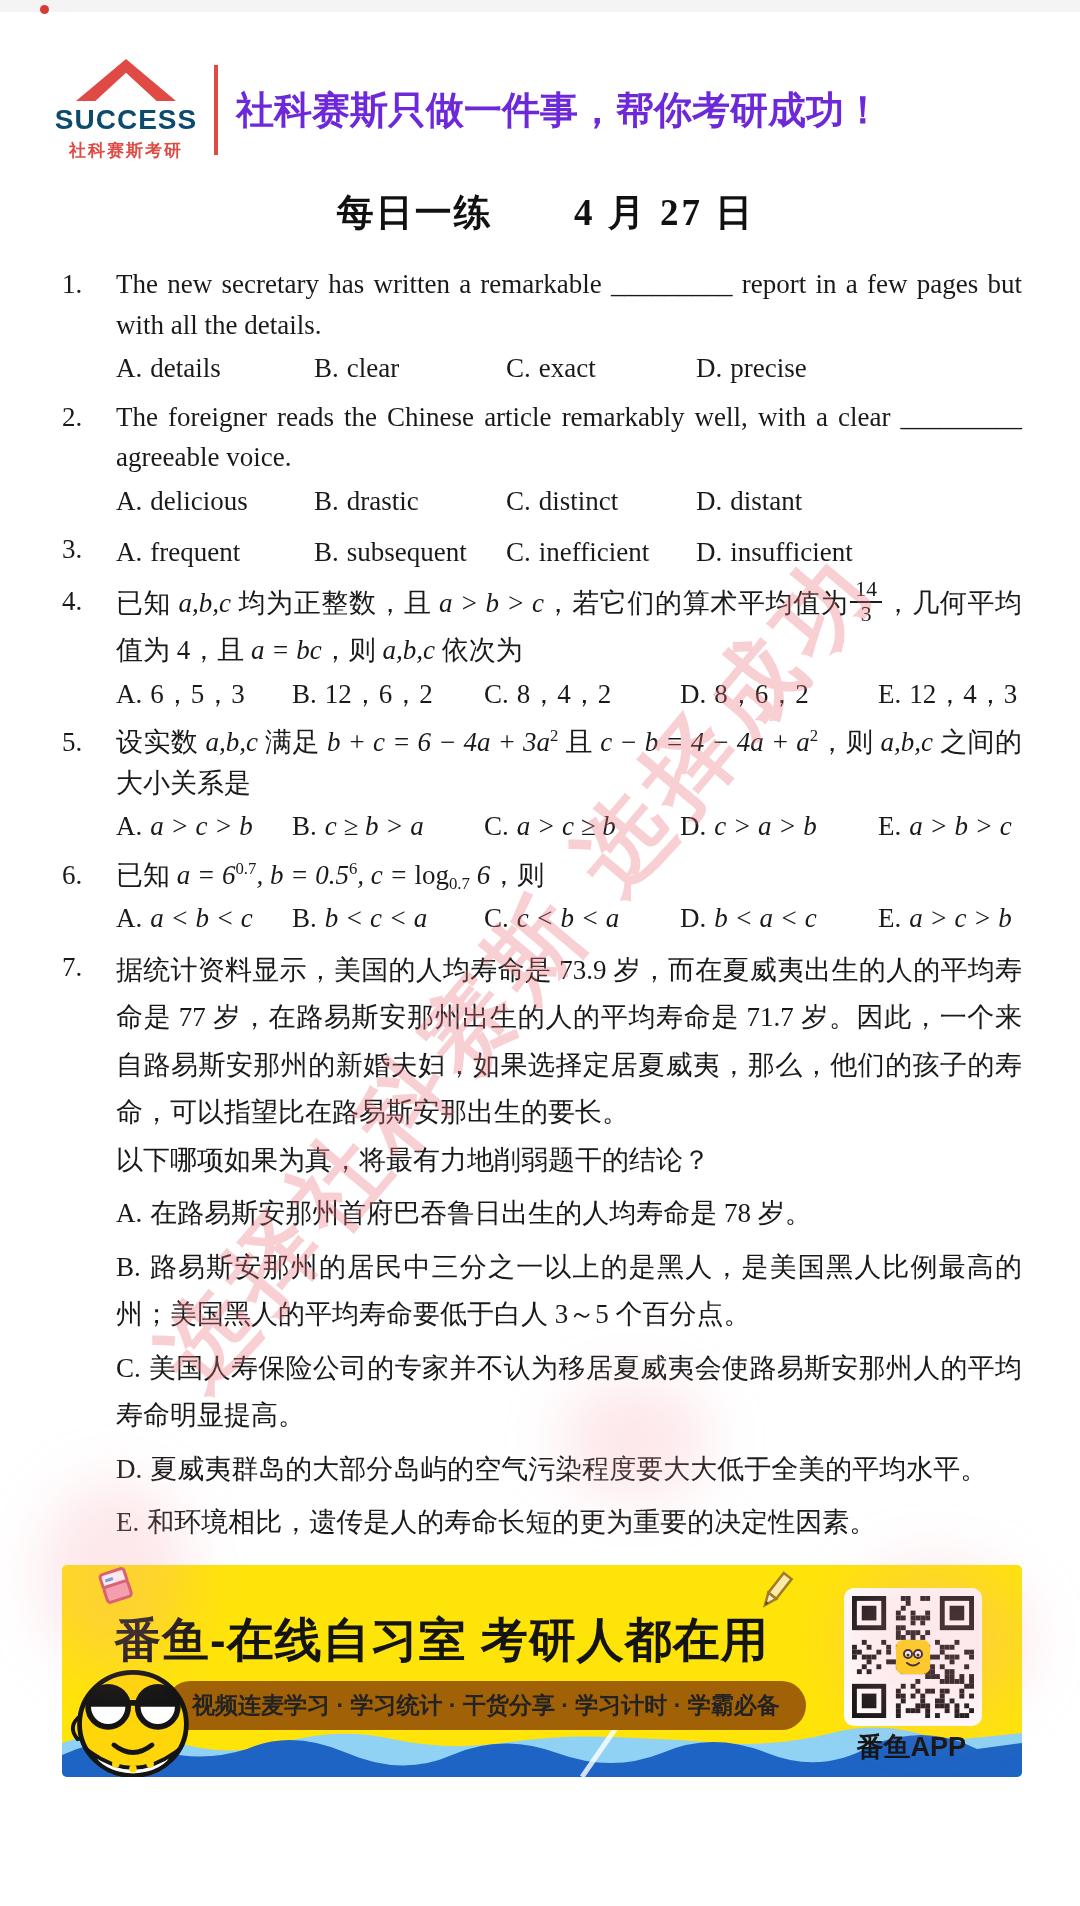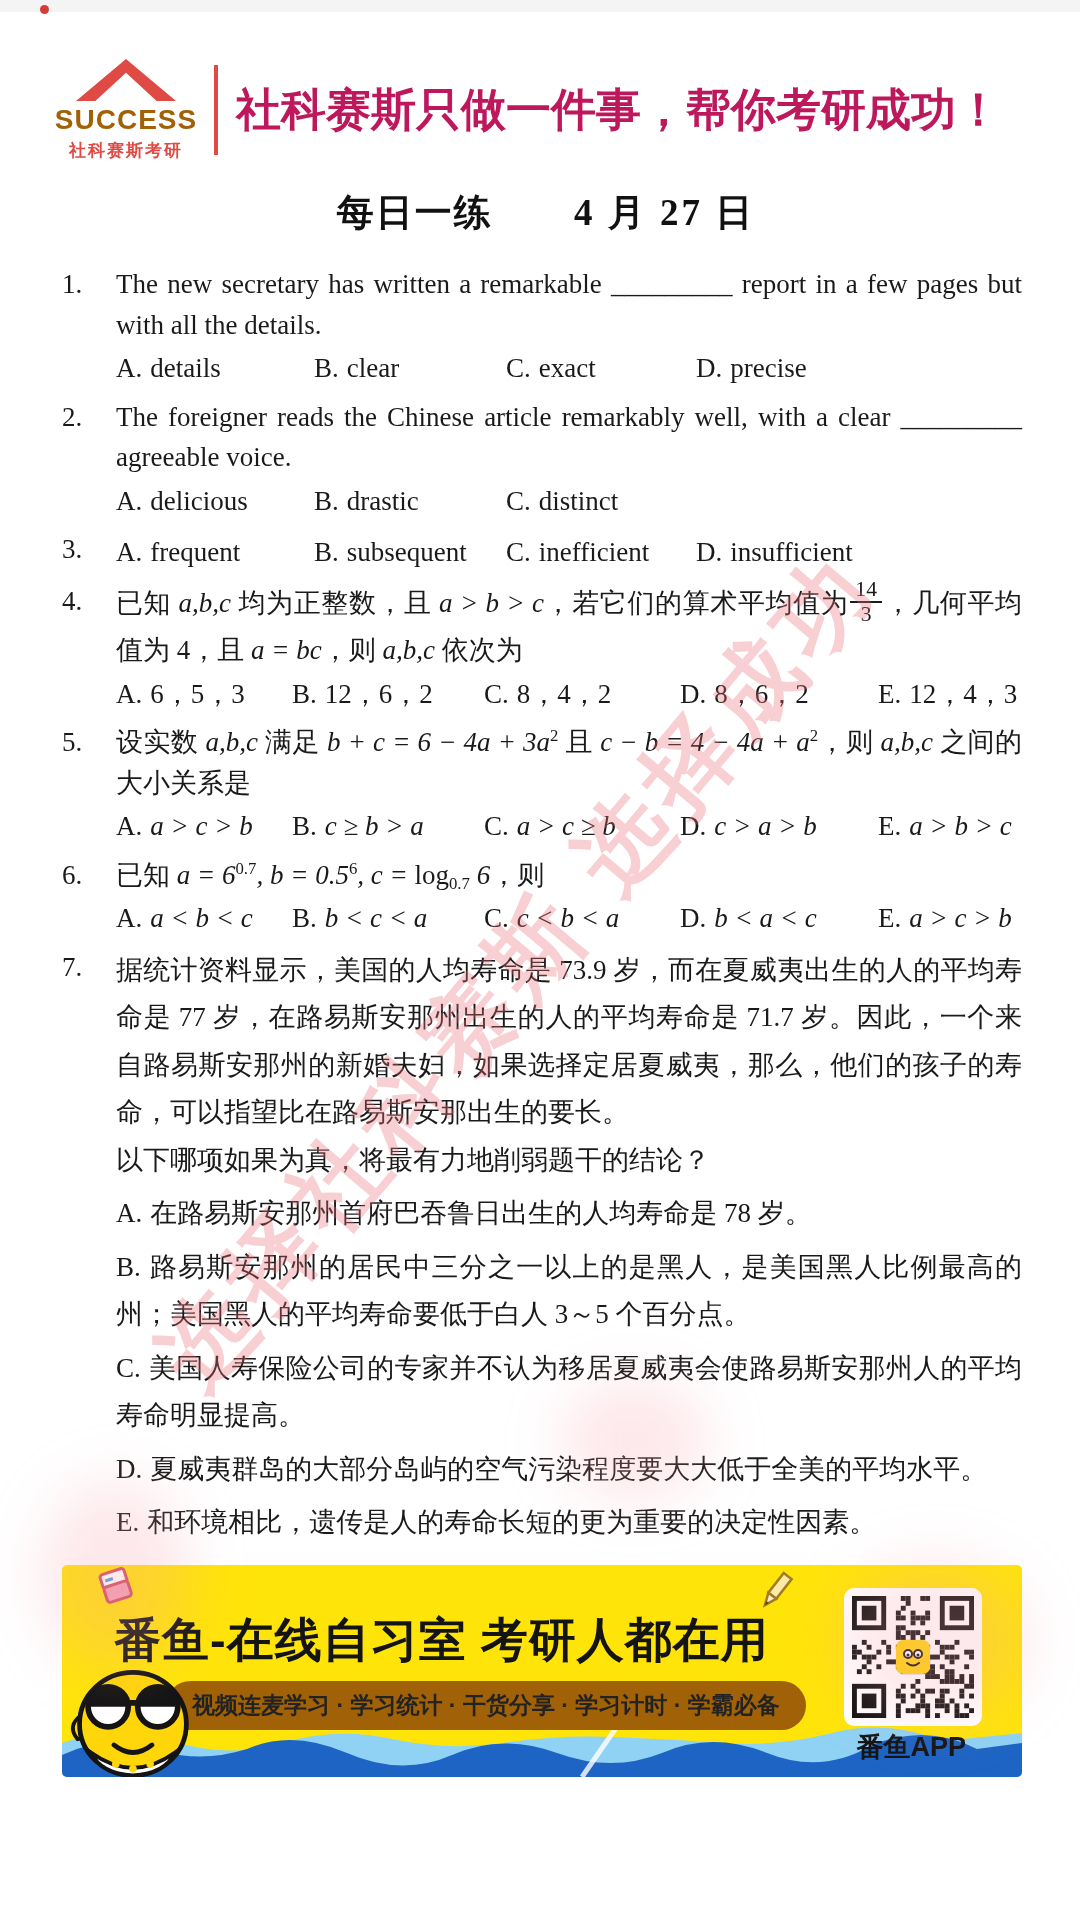--- a/index.html
+++ b/index.html
@@ -15,7 +15,7 @@
   .header{display:flex;align-items:center;padding:46px 0 0 60px;}
   .logo{width:132px;display:flex;flex-direction:column;align-items:center;flex:none;}
   .logo svg{width:100px;height:44px;display:block;}
-  .logo .brand{font-family:"Liberation Sans","DejaVu Sans",sans-serif;font-weight:700;font-size:28px;color:#a16207;letter-spacing:1px;margin-top:2px;}
+  .logo .brand{font-family:"Liberation Sans","DejaVu Sans",sans-serif;font-weight:700;font-size:28px;color:#0c4a6e;letter-spacing:1px;margin-top:2px;}
   .logo .sub{font-family:"Liberation Sans","DejaVu Sans",sans-serif;font-weight:700;font-size:17px;color:#e04a44;letter-spacing:2px;margin-top:3px;white-space:nowrap;}
   .hdr-divider{width:4px;height:90px;background:#e04a44;margin:0 18px 0 22px;flex:none;}
   .slogan{font-family:"Liberation Sans","DejaVu Sans",sans-serif;font-weight:900;font-size:45px;color:#be185d;letter-spacing:0px;white-space:nowrap;}

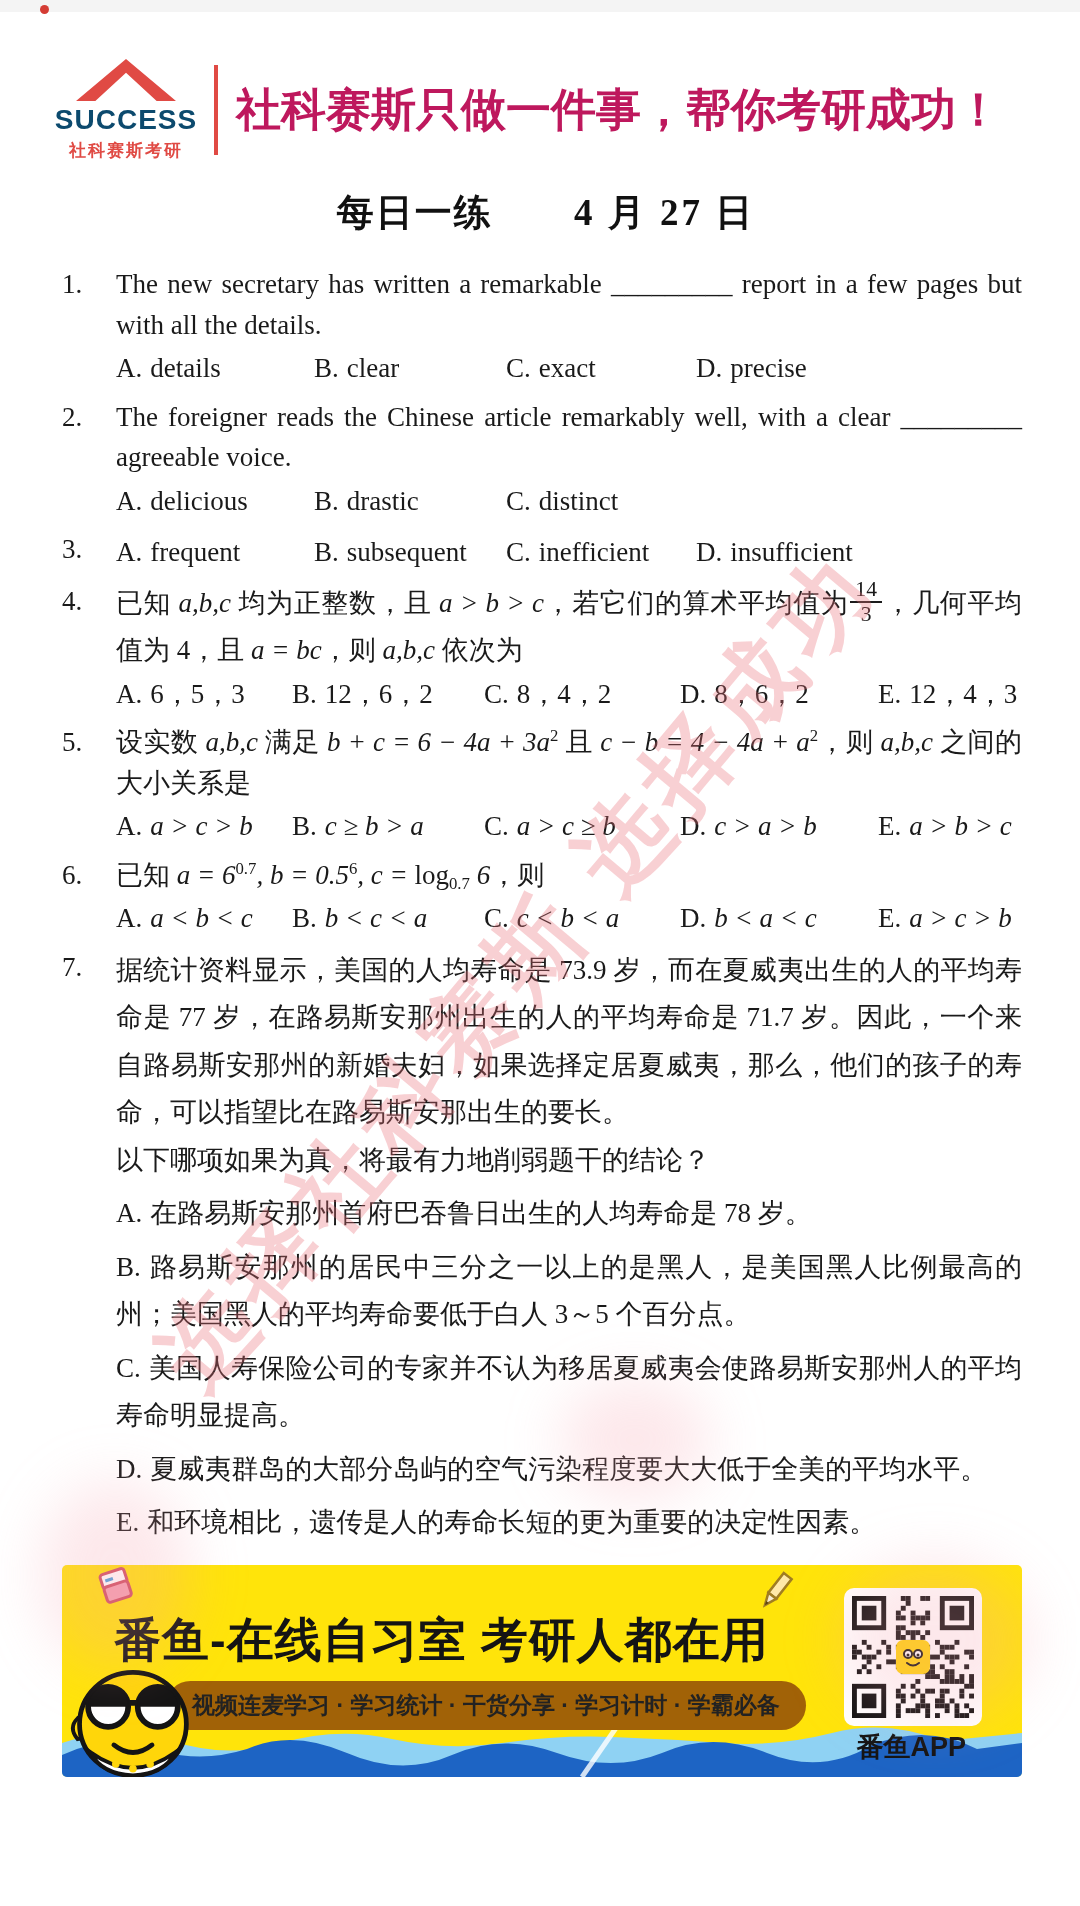--- a/index.html
+++ b/index.html
@@ -18,7 +18,7 @@
   .logo .brand{font-family:"Liberation Sans","DejaVu Sans",sans-serif;font-weight:700;font-size:28px;color:#0c4a6e;letter-spacing:1px;margin-top:2px;}
   .logo .sub{font-family:"Liberation Sans","DejaVu Sans",sans-serif;font-weight:700;font-size:17px;color:#e04a44;letter-spacing:2px;margin-top:3px;white-space:nowrap;}
   .hdr-divider{width:4px;height:90px;background:#e04a44;margin:0 18px 0 22px;flex:none;}
-  .slogan{font-family:"Liberation Sans","DejaVu Sans",sans-serif;font-weight:900;font-size:45px;color:#be185d;letter-spacing:0px;white-space:nowrap;}
+  .slogan{font-family:"Liberation Sans","DejaVu Sans",sans-serif;font-weight:900;font-size:38px;color:#6d28d9;letter-spacing:0px;white-space:nowrap;}
   
   .title{margin-top:26px;text-align:center;font-size:37px;color:#111;padding-left:12px;}
   .title .t-left{font-family:"Liberation Sans","DejaVu Sans",sans-serif;font-weight:900;letter-spacing:2px;}

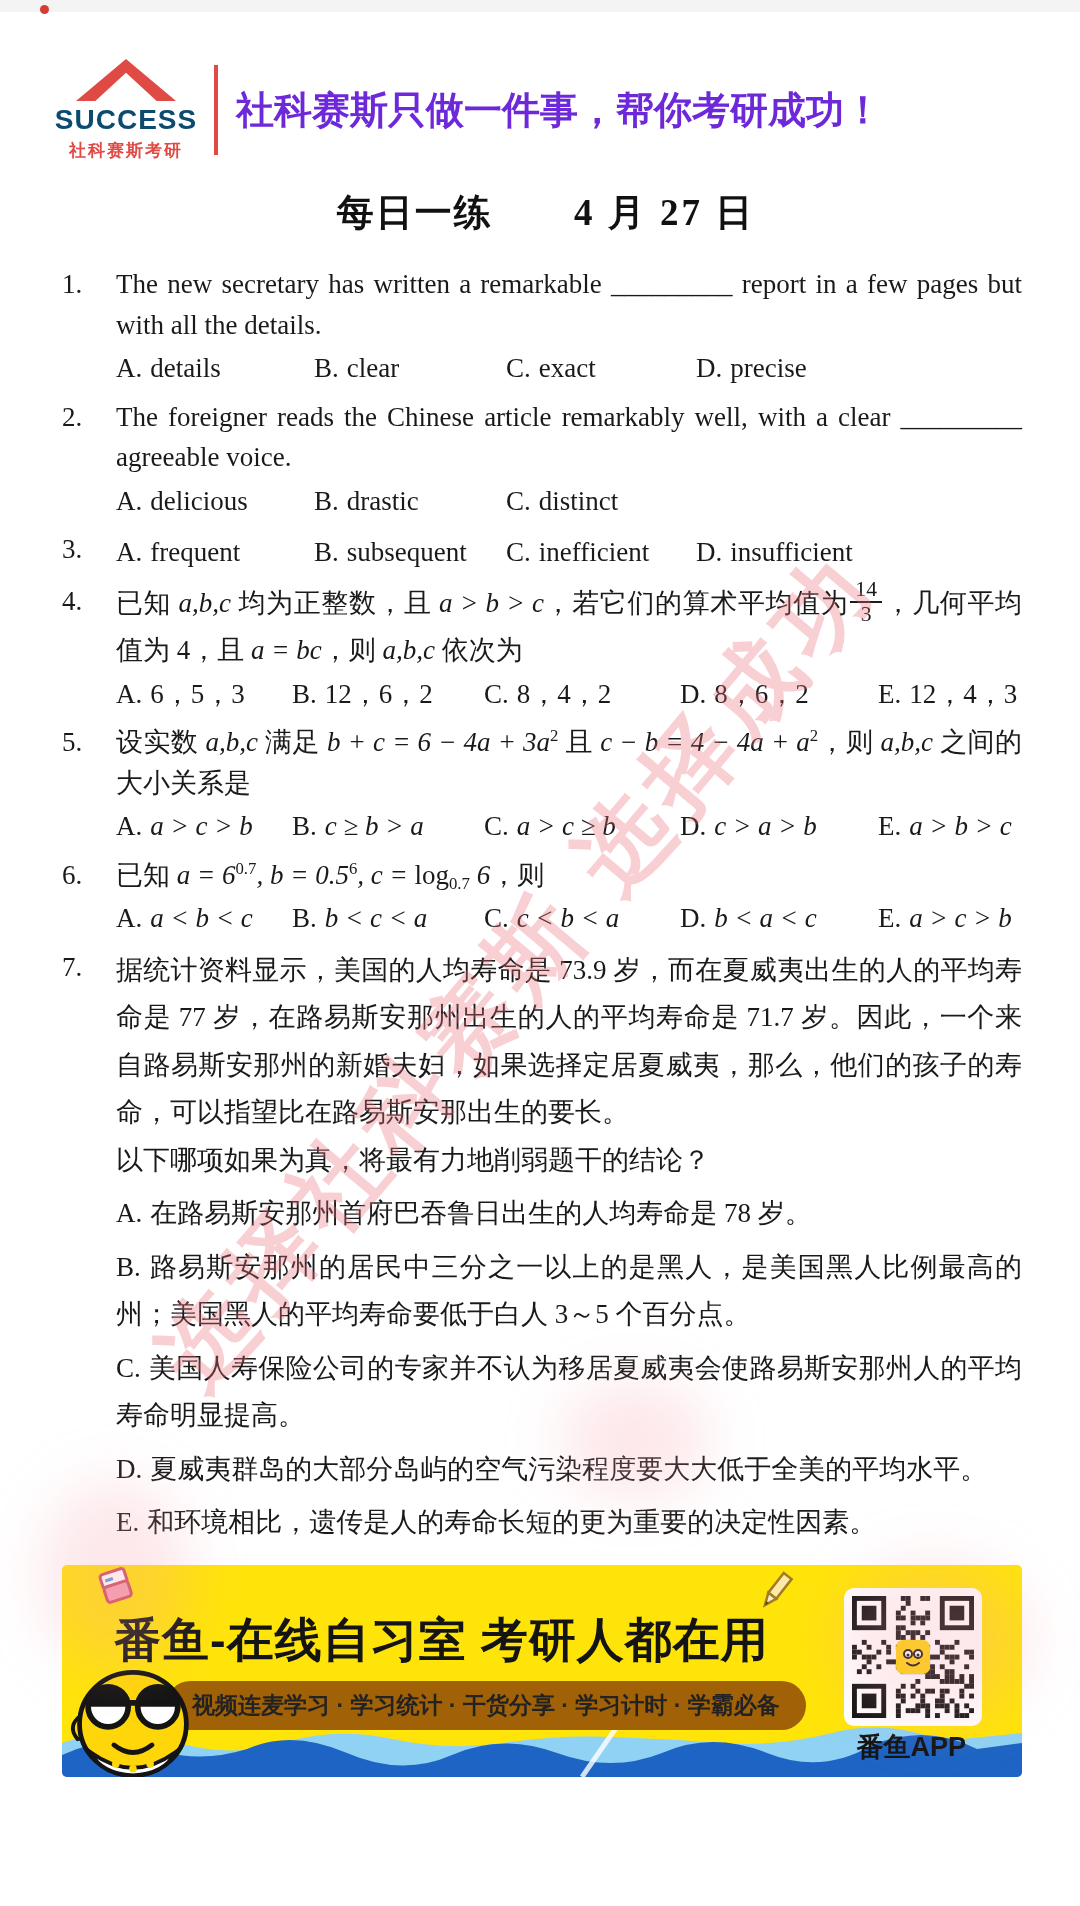--- a/index.html
+++ b/index.html
@@ -114,6 +114,7 @@
         <span class="opt"><span class="ol">A.</span><span class="ov">delicious</span></span>
         <span class="opt"><span class="ol">B.</span><span class="ov">drastic</span></span>
         <span class="opt"><span class="ol">C.</span><span class="ov">distinct</span></span>
+        <span class="opt"><span class="ol">D.</span><span class="ov">distant</span></span>
       </div>
     </div>
   </div>

